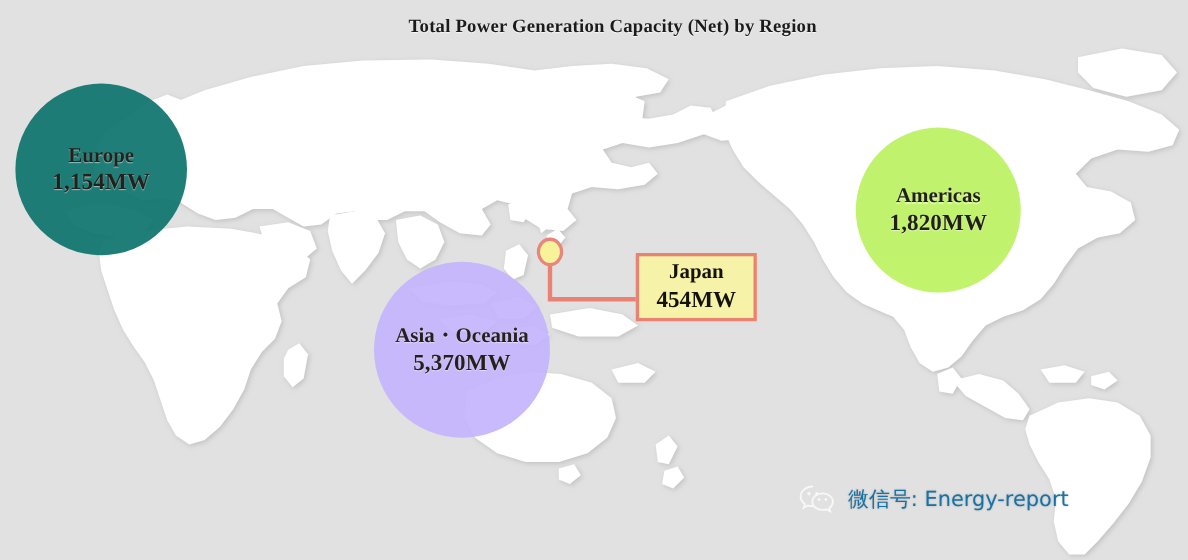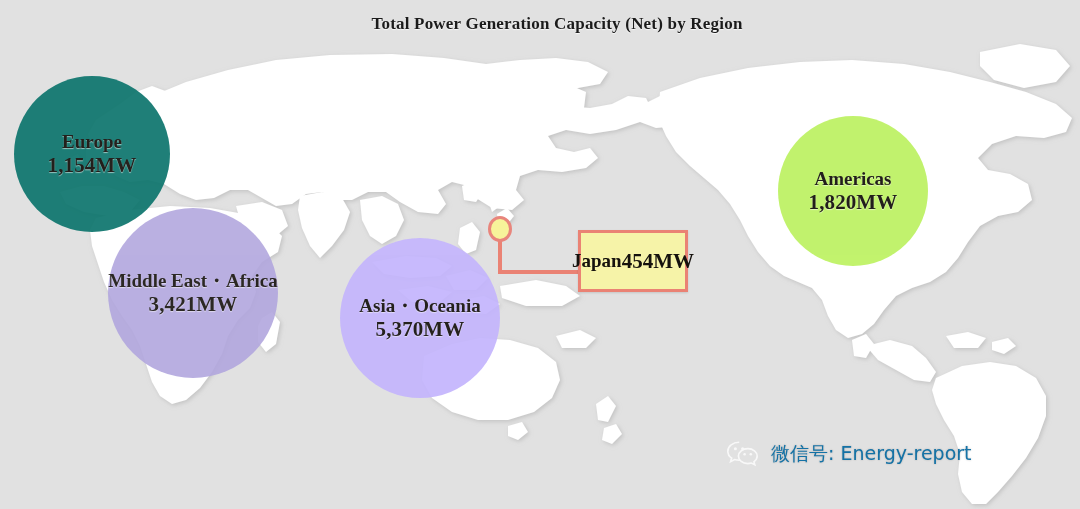--- a/index.html
+++ b/index.html
@@ -66,7 +66,7 @@
     background:#f6f3a8;
     border:3px solid #ea8274;
     box-sizing:border-box;
-    display:flex;flex-direction:row;
+    display:flex;flex-direction:column;
     align-items:center;justify-content:center;
     z-index:7;
     box-shadow:0 1px 2px rgba(0,0,0,.12);

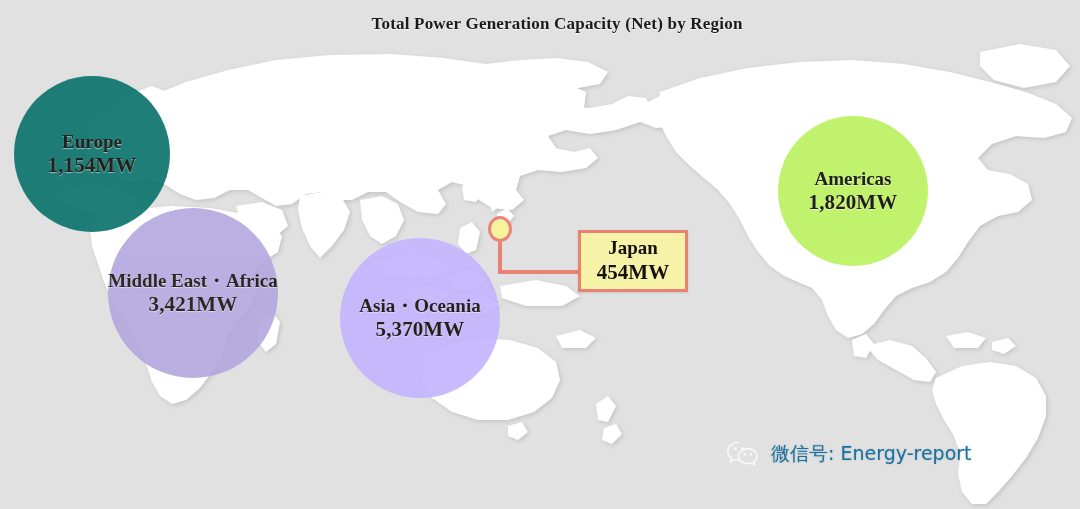--- a/index.html
+++ b/index.html
@@ -195,10 +195,6 @@
     <div class="bval">1,154MW</div>
   </div>
 
-  <div class="bubble wide" id="b-mea">
-    <div class="bname">Middle East・Africa</div>
-    <div class="bval">3,421MW</div>
-  </div>
 
   <div class="bubble" id="b-asia">
     <div class="bname">Asia・Oceania</div>

